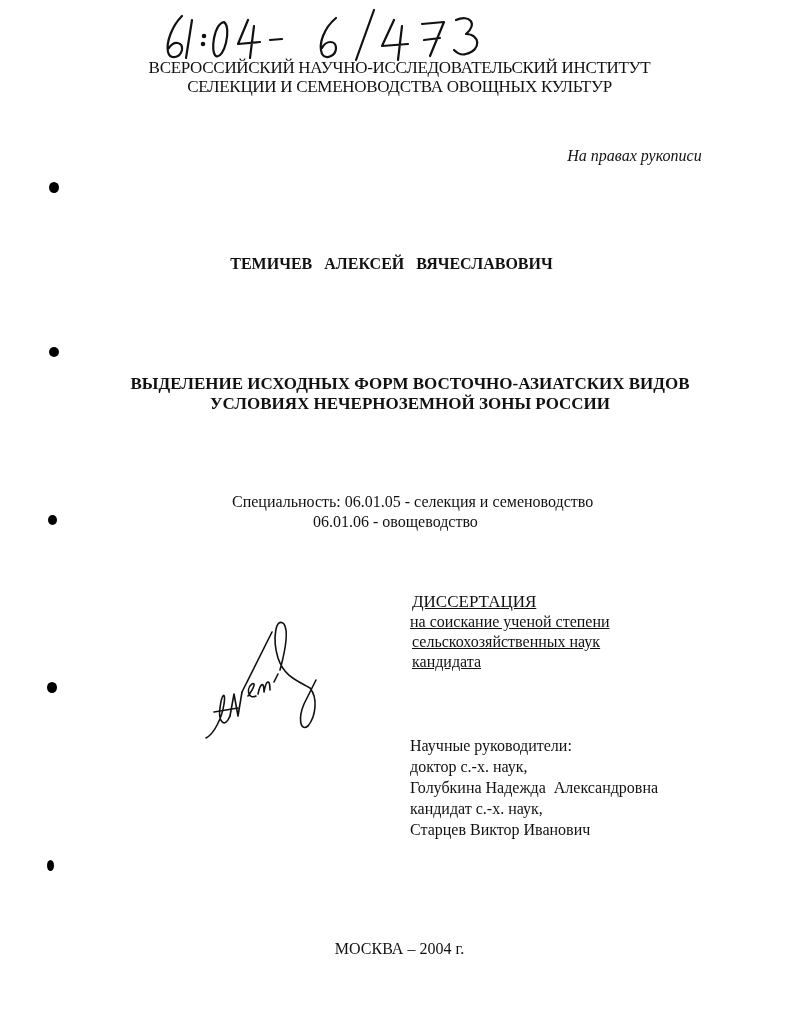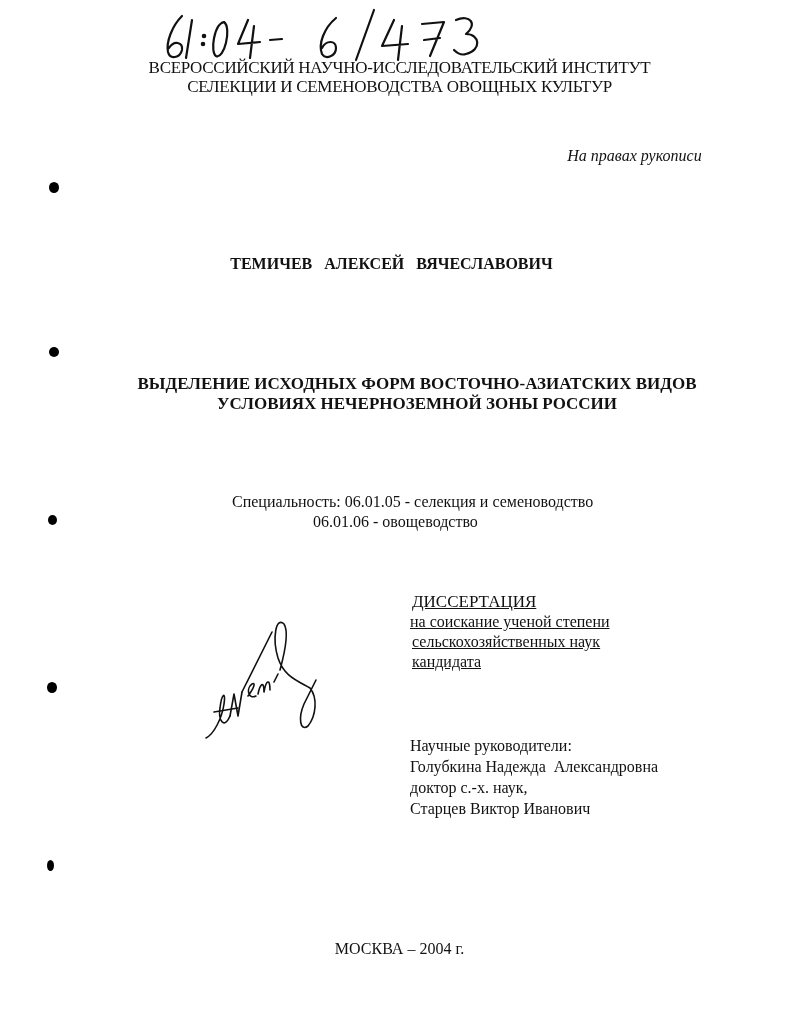--- a/index.html
+++ b/index.html
@@ -24,7 +24,7 @@
       font-weight: bold; font-size: 16px; word-spacing: 8px;
     }
     .title {
-      left: 117px; width: 600px; top: 374px; text-align: center;
+      left: 110px; width: 600px; top: 374px; text-align: center;
       font-weight: bold; font-size: 17px; line-height: 20px;
     }
     .spec {

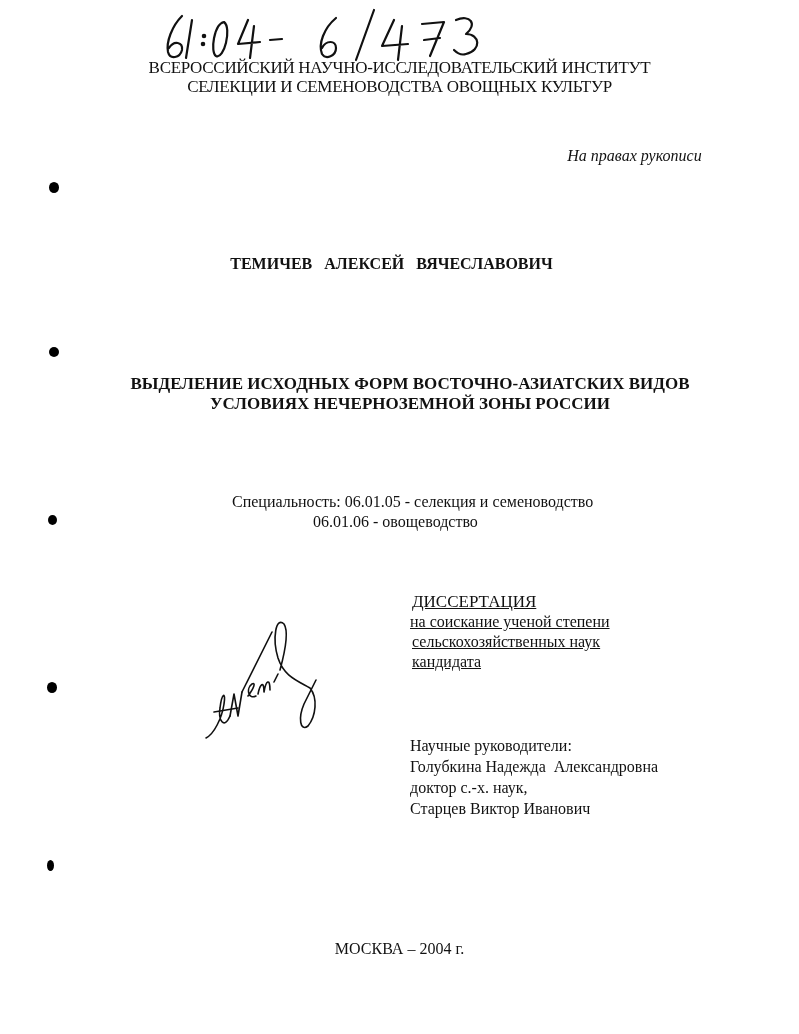--- a/index.html
+++ b/index.html
@@ -115,8 +115,8 @@
 
 <div class="abs advisors">
   <div>Научные руководители:</div>
+  <div>доктор с.-х. наук,</div>
   <div style="white-space:pre;">Голубкина Надежда  Александровна</div>
-  <div>доктор с.-х. наук,</div>
   <div>Старцев Виктор Иванович</div>
 </div>
 

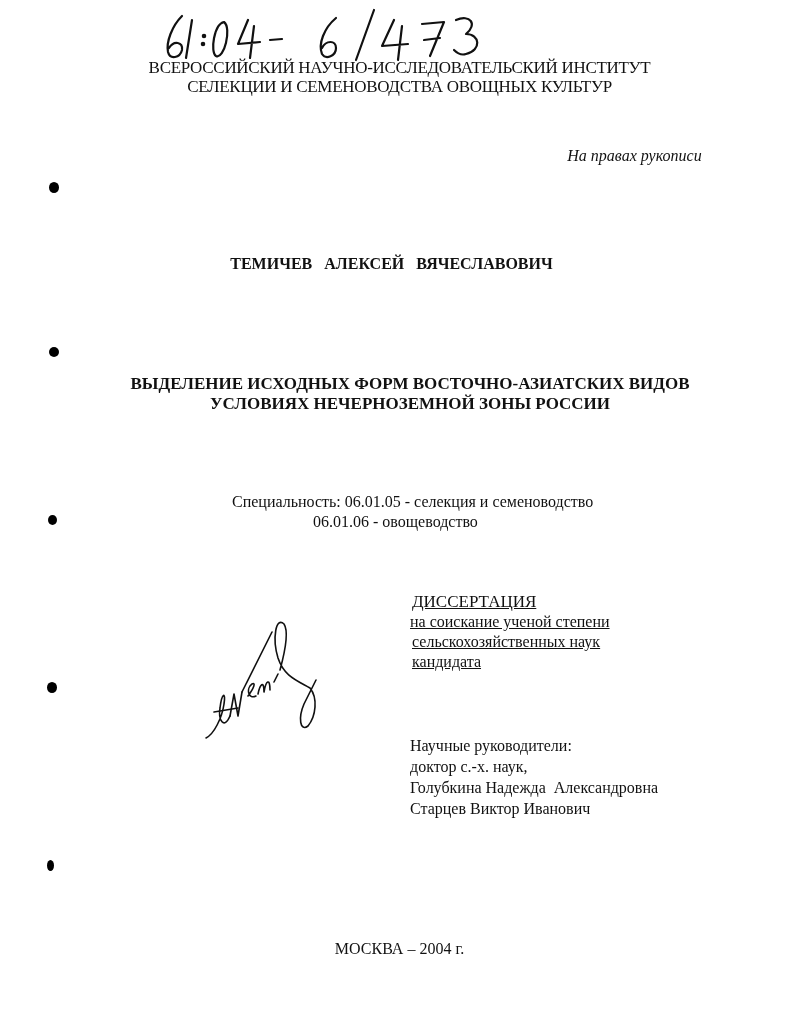--- a/index.html
+++ b/index.html
@@ -117,6 +117,7 @@
   <div>Научные руководители:</div>
   <div>доктор с.-х. наук,</div>
   <div style="white-space:pre;">Голубкина Надежда  Александровна</div>
+  <div>кандидат с.-х. наук,</div>
   <div>Старцев Виктор Иванович</div>
 </div>
 

